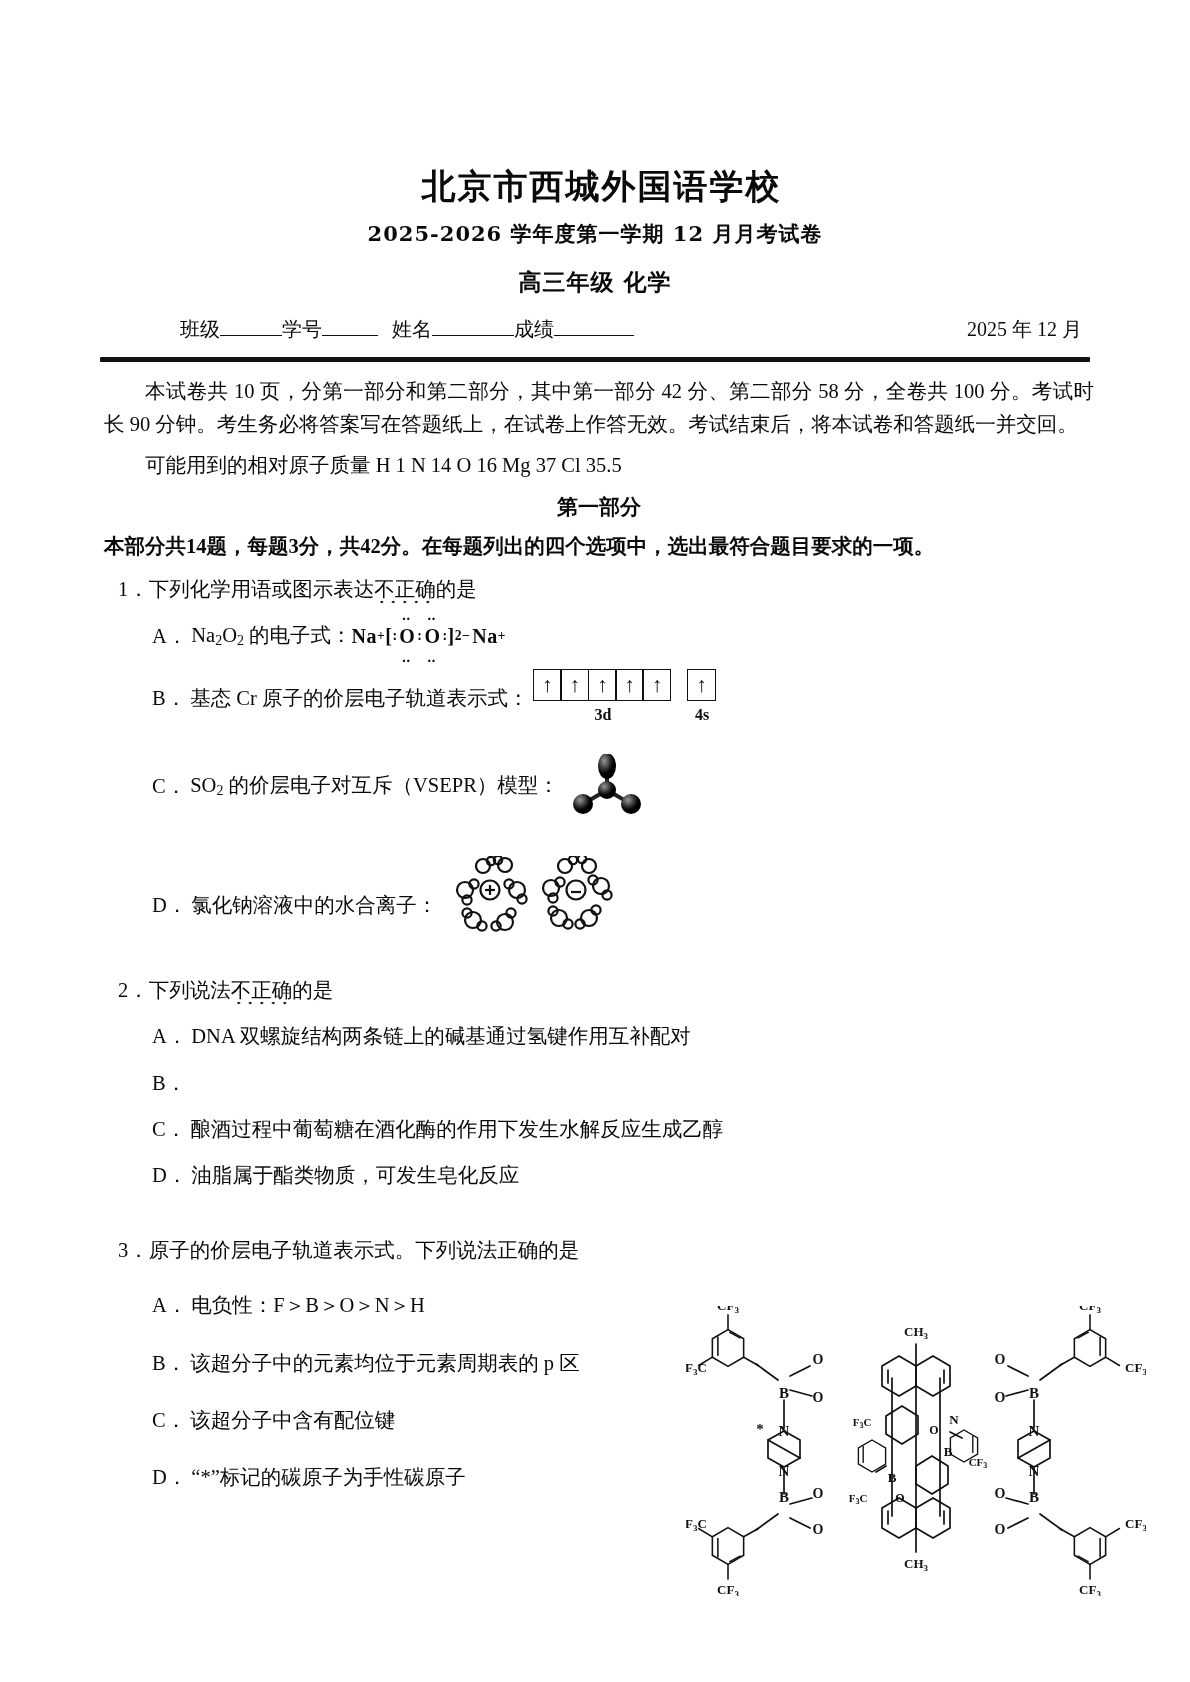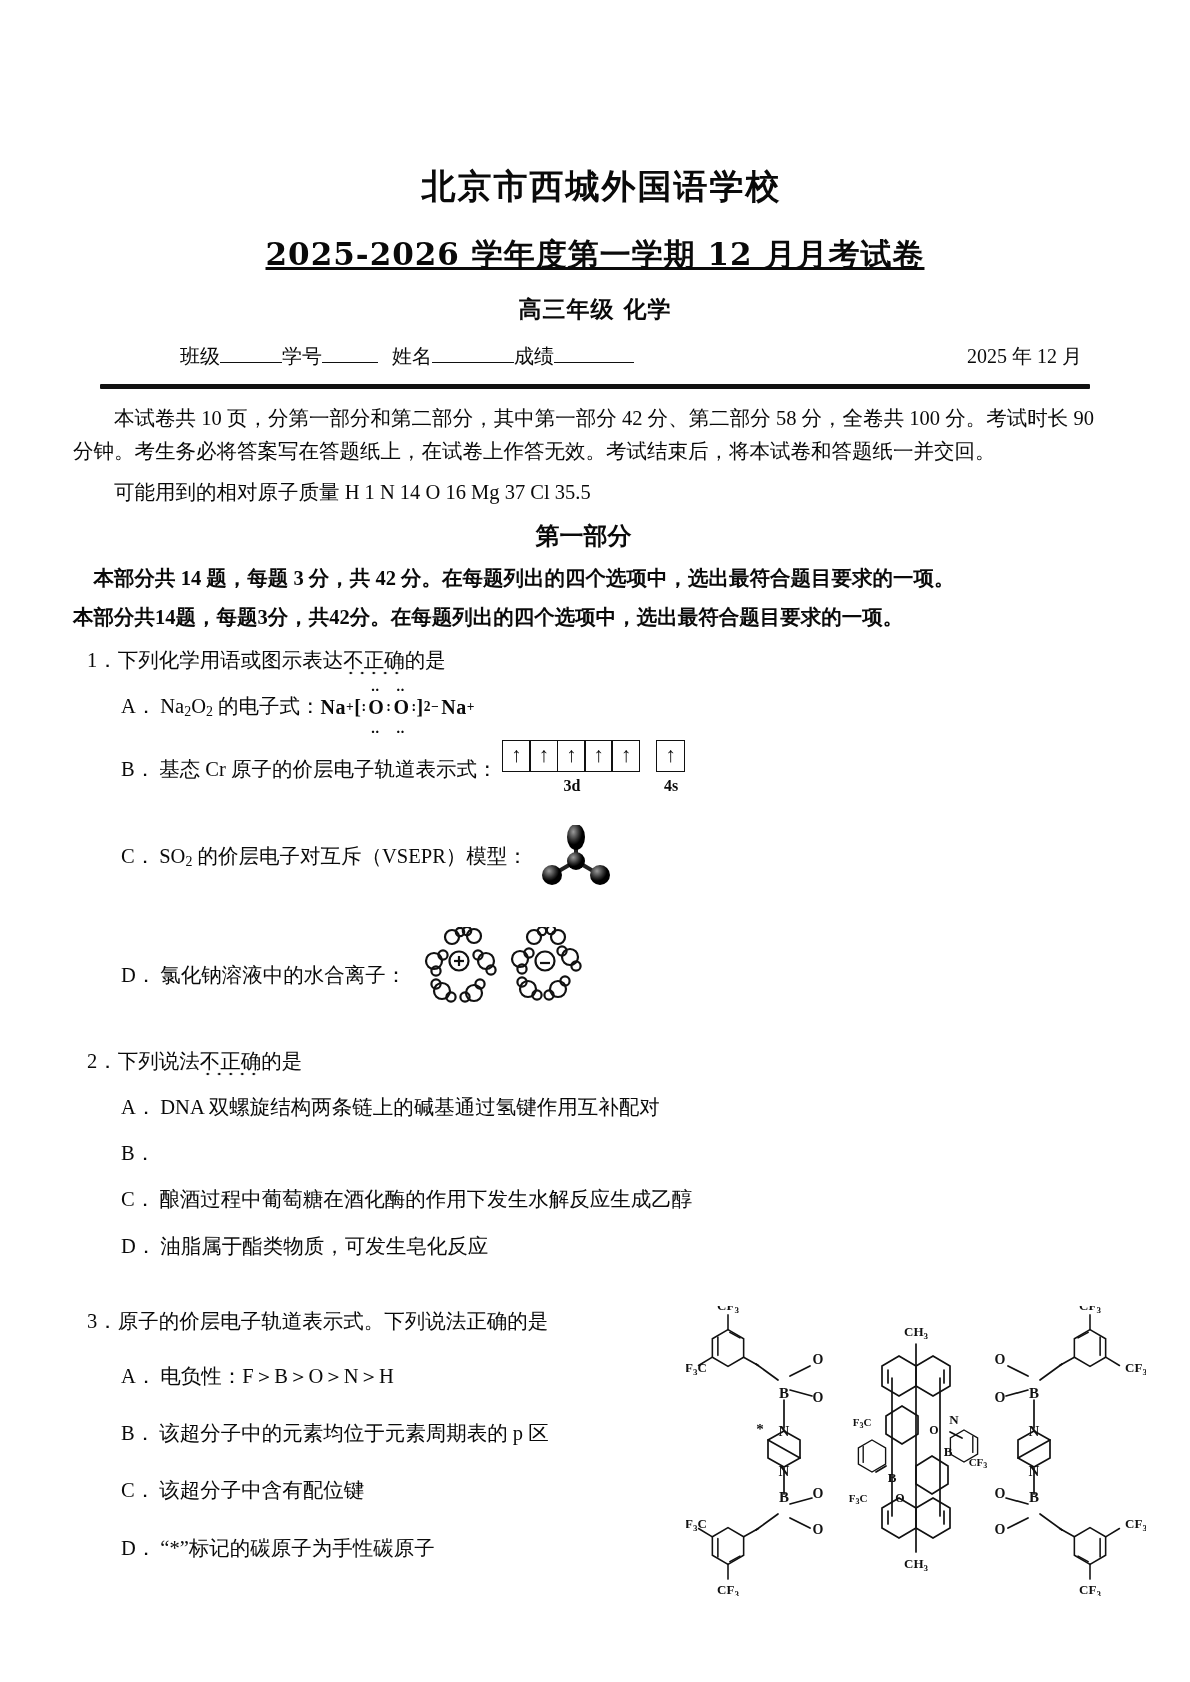--- a/index.html
+++ b/index.html
@@ -27,10 +27,9 @@
     margin-left:13px;
   }
   .exam{
-    font-size:31px;font-weight:bold;letter-spacing:1px;
-    margin-top:29px;line-height:1.2;
+    font-size:21px;font-weight:bold;letter-spacing:1px;
+    margin-top:14px;line-height:1.2;
     font-family:"DejaVu Serif","Liberation Serif",serif;
-    text-decoration:underline;
   }
   .grade{
     font-size:23px;font-weight:bold;letter-spacing:1px;

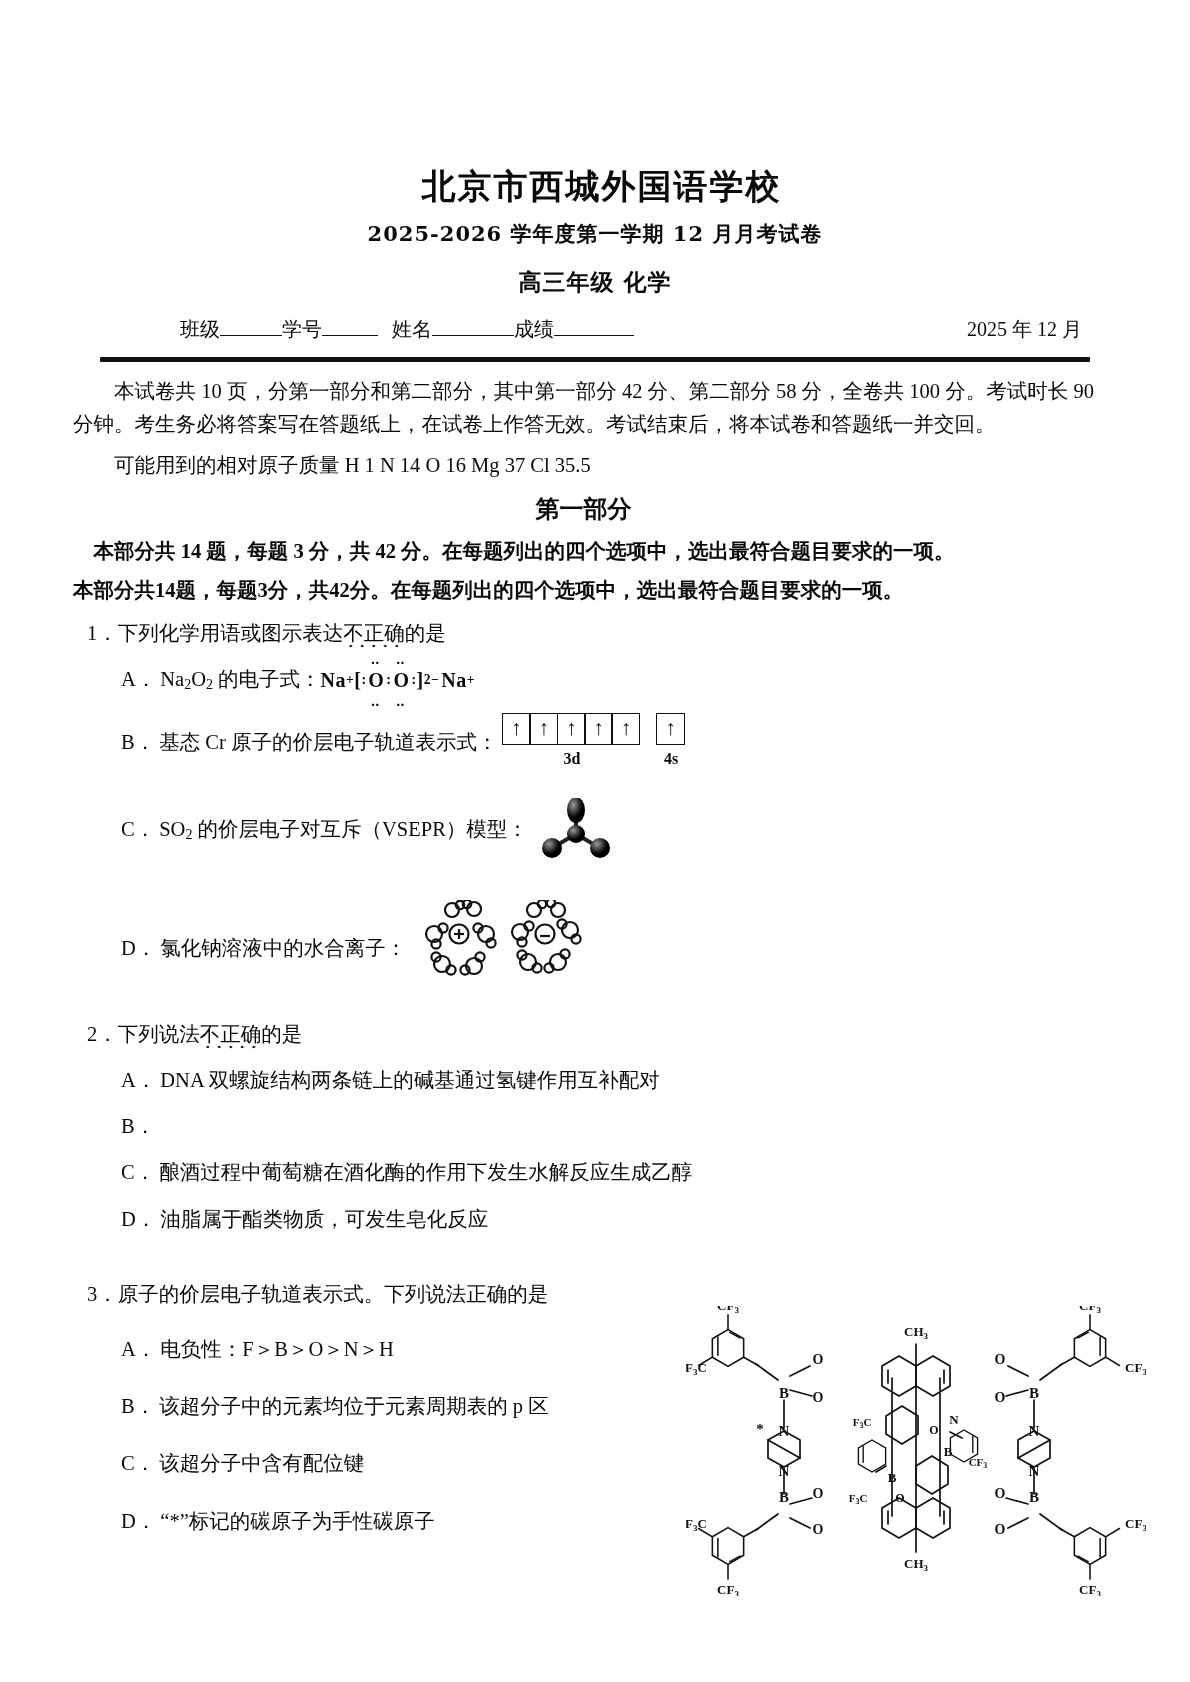--- a/index.html
+++ b/index.html
@@ -63,10 +63,9 @@
 
   
   .body{
-    padding:0 96px 0 44px;
+    padding:0 96px 0 104px;
     font-size:20.5px;
     line-height:1.62;
-    margin-left:29px;
   }
   .para{ text-indent:2em; margin-top:13px; text-align:justify;}
   .para2{ text-indent:2em; margin-top:8px;}

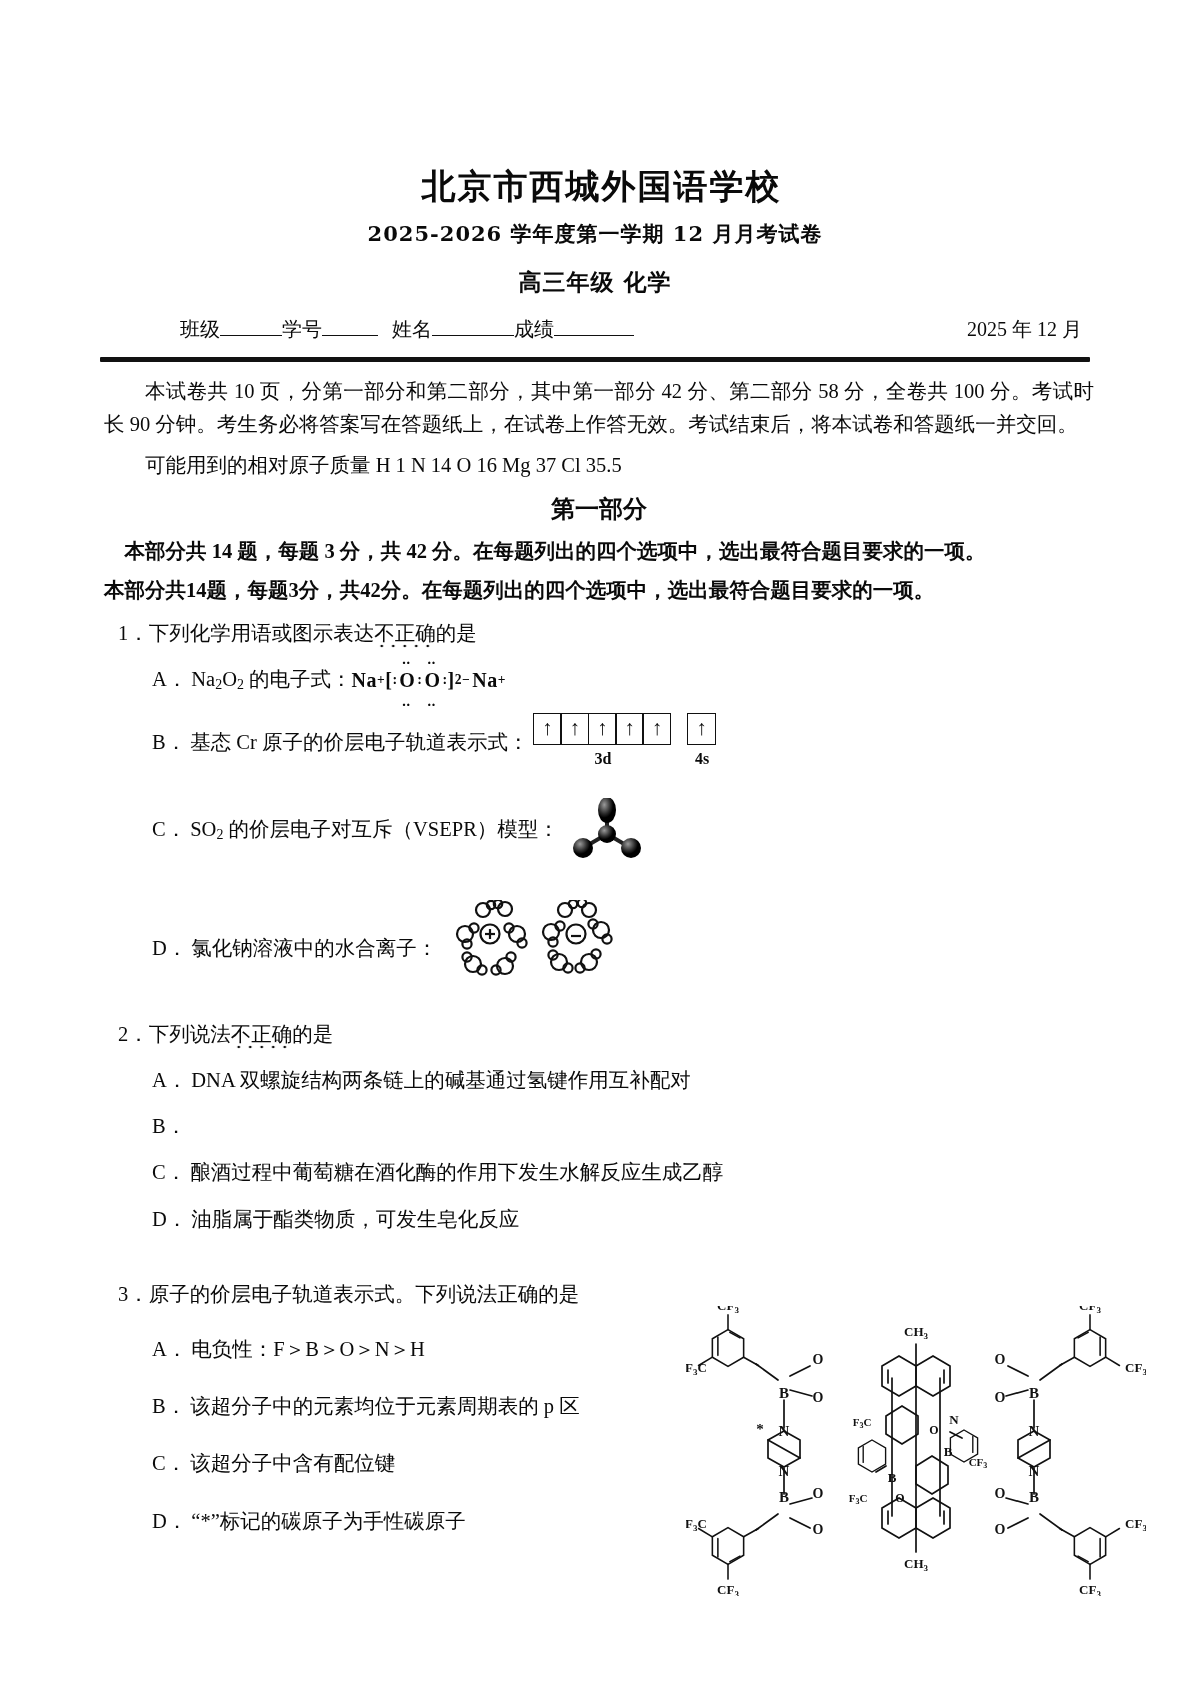--- a/index.html
+++ b/index.html
@@ -70,7 +70,7 @@
   .para{ text-indent:2em; margin-top:13px; text-align:justify;}
   .para2{ text-indent:2em; margin-top:8px;}
   .center-head{
-    text-align:center;font-weight:bold;font-size:24px;margin-top:8px;
+    text-align:center;font-weight:bold;font-size:21px;margin-top:8px;
   }
   .bold-line{
     font-weight:bold;font-size:20.5px;margin-top:6px;line-height:1.6;

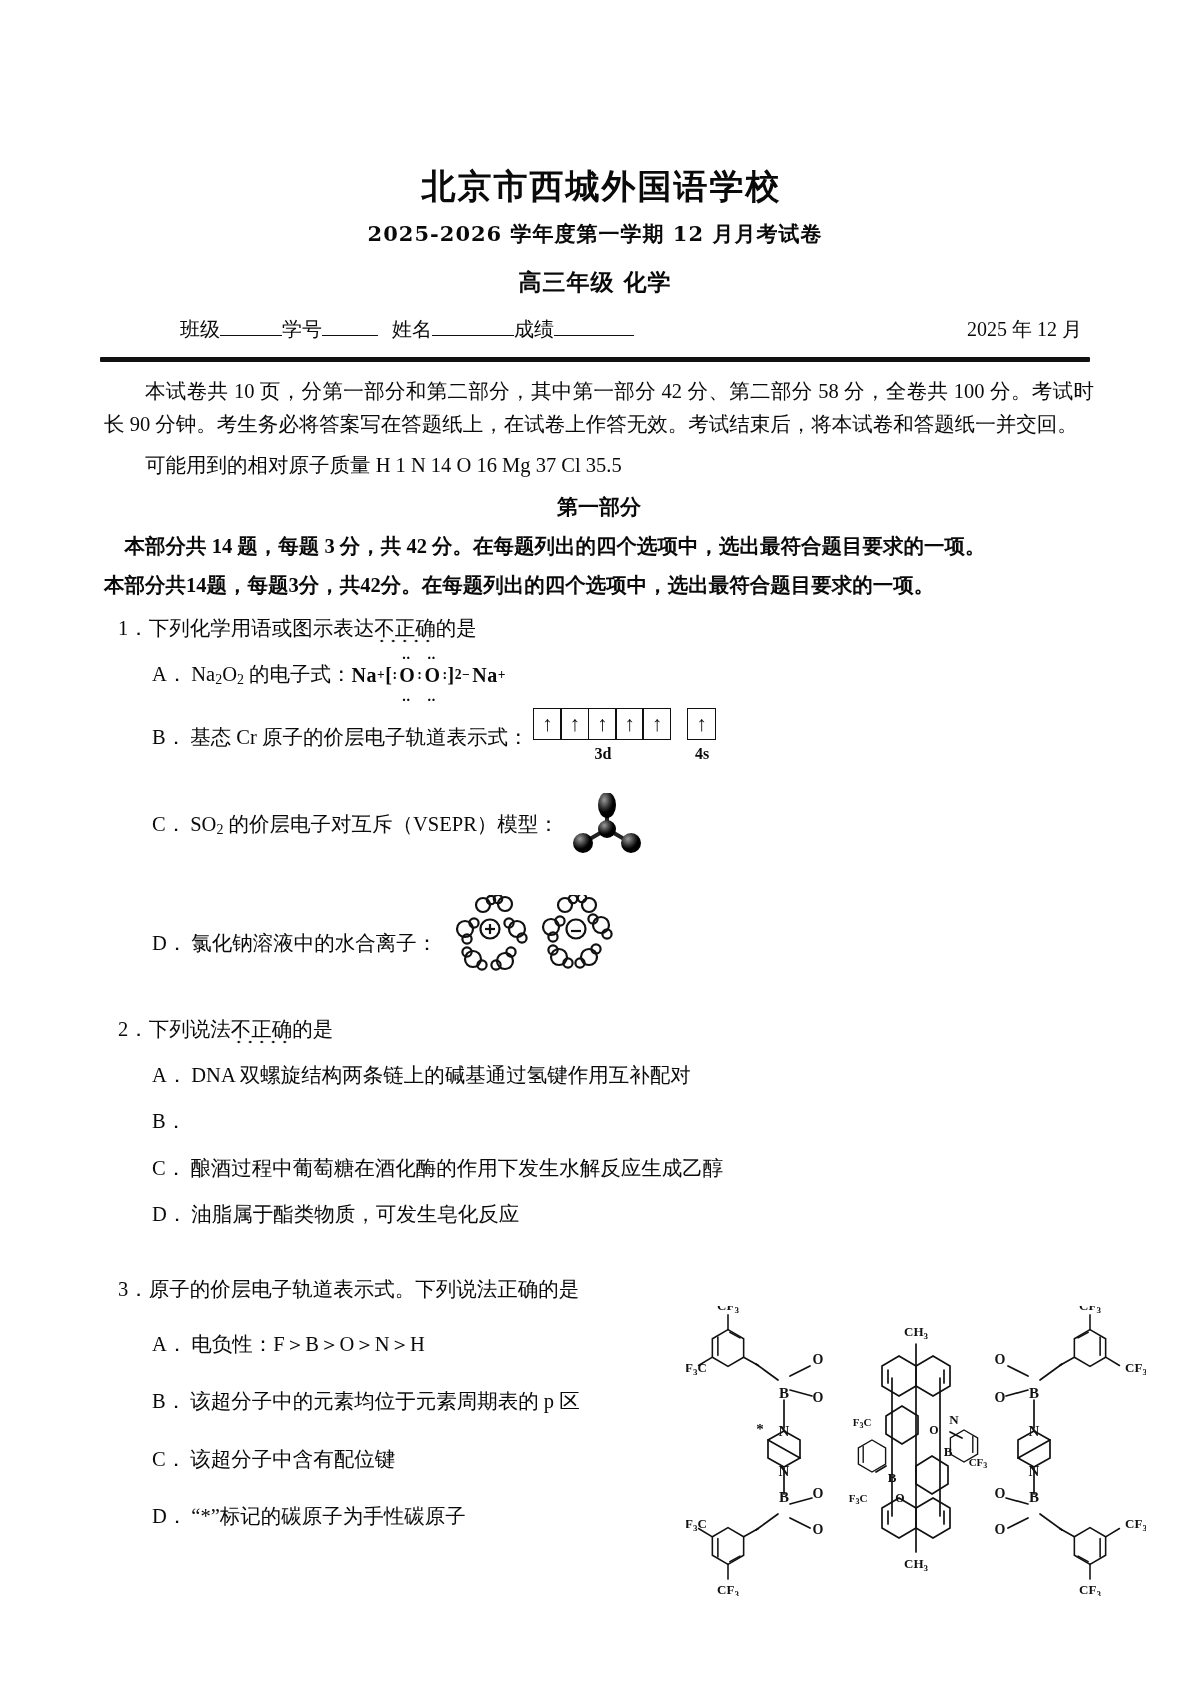--- a/index.html
+++ b/index.html
@@ -173,7 +173,6 @@
     <div class="para">本试卷共 10 页，分第一部分和第二部分，其中第一部分 42 分、第二部分 58 分，全卷共 100 分。考试时长 90 分钟。考生务必将答案写在答题纸上，在试卷上作答无效。考试结束后，将本试卷和答题纸一并交回。</div>
     <div class="para2">可能用到的相对原子质量 H 1    N 14    O 16    Mg 37    Cl 35.5</div>
     <div class="center-head">第一部分</div>
-    <div class="bold-line indent">本部分共 14 题，每题 3 分，共 42 分。在每题列出的四个选项中，选出最符合题目要求的一项。</div>
     <div class="bold-line">本部分共14题，每题3分，共42分。在每题列出的四个选项中，选出最符合题目要求的一项。</div>
 
     <div class="q">

